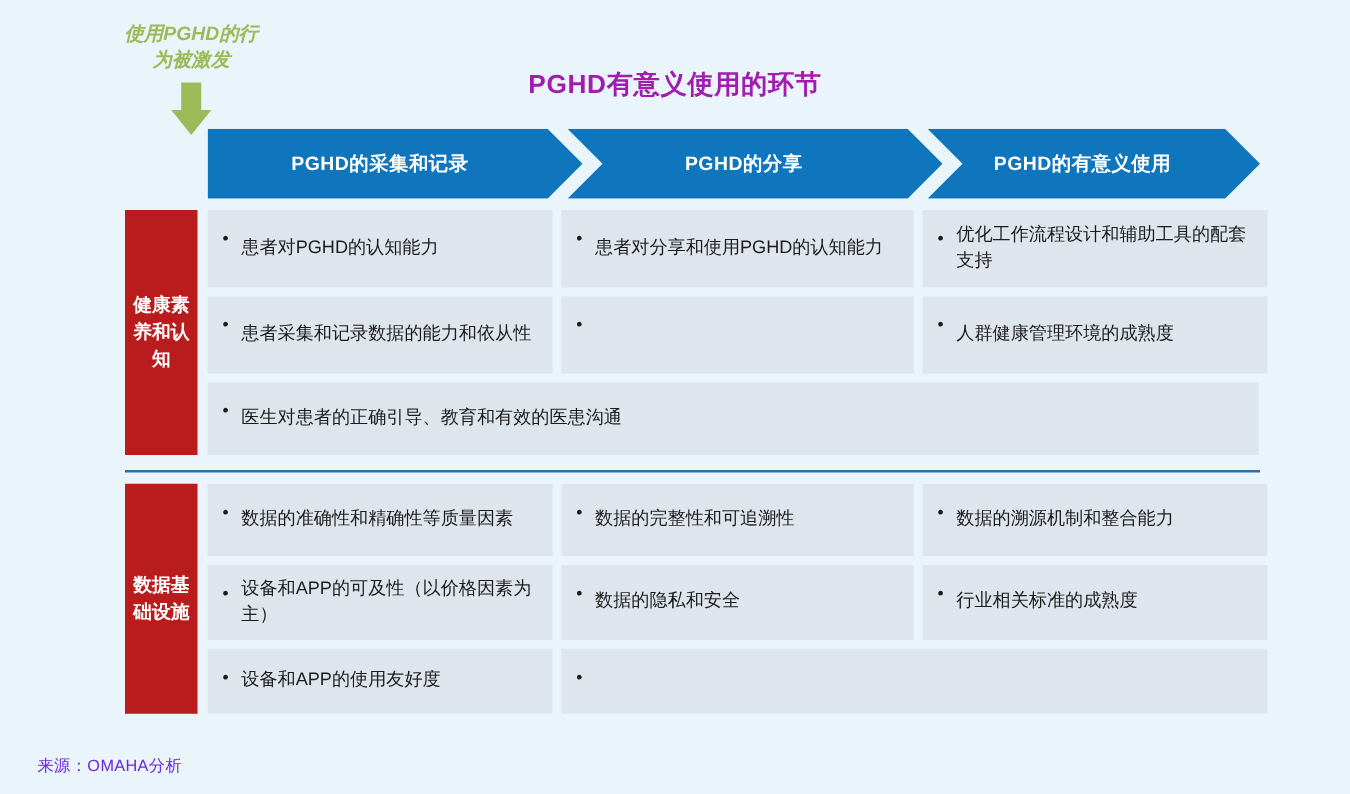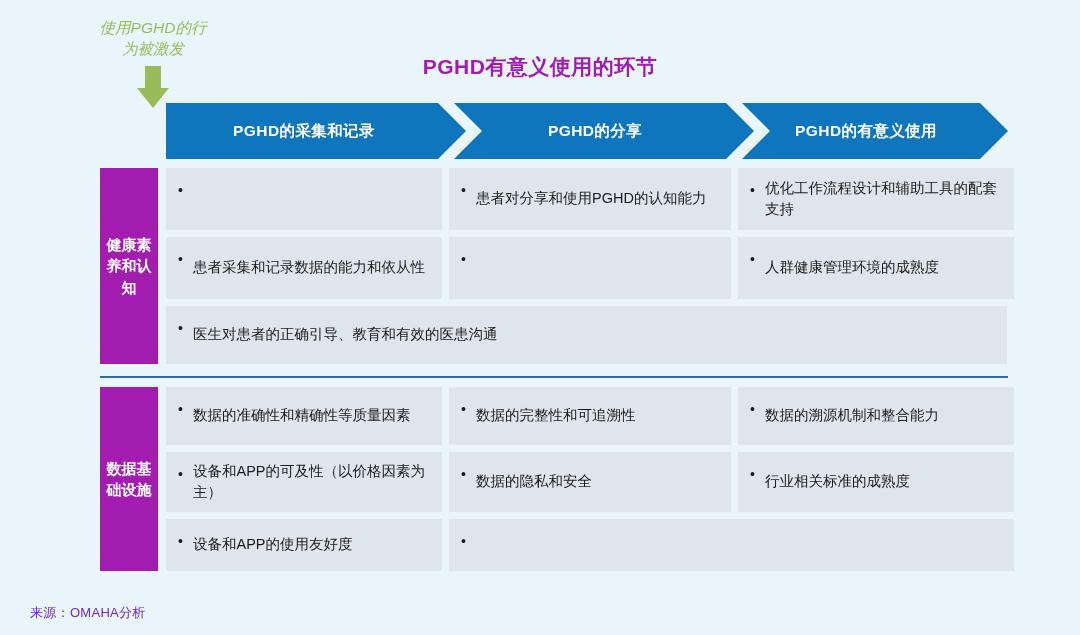--- a/index.html
+++ b/index.html
@@ -28,7 +28,7 @@
     line-height: 1.35;
     color: #9bbb59;
     font-style: italic;
-    font-weight: 400;
+    font-weight: 700;
     white-space: pre-line;
   }
   .annotation-arrow {

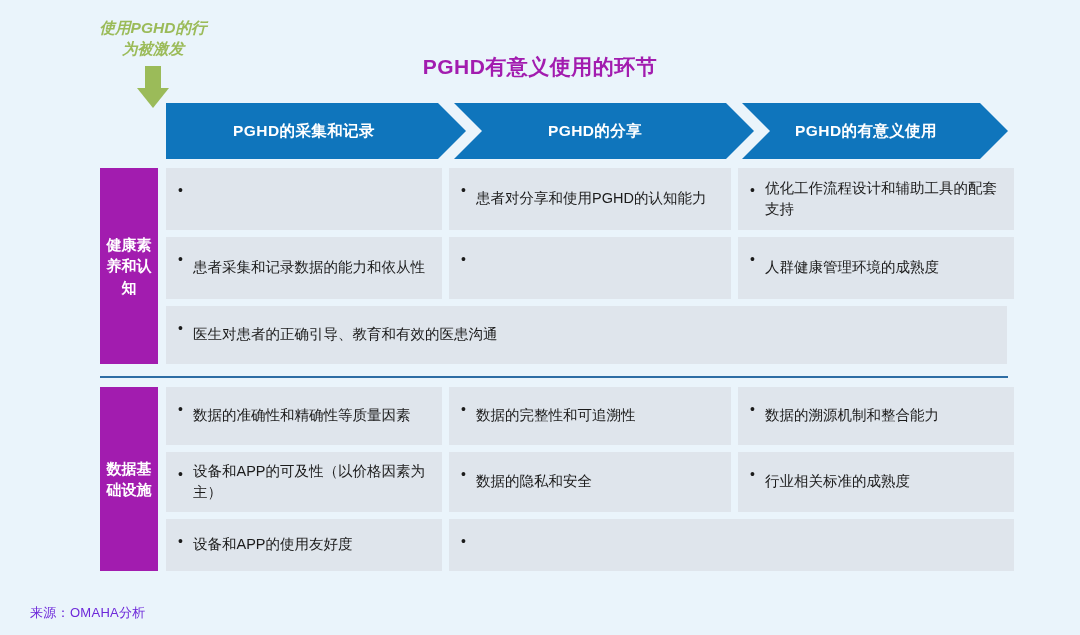--- a/index.html
+++ b/index.html
@@ -243,6 +243,7 @@
       <div class="grid-row sec1-r1">
         <div class="cell c1">
           <span class="bullet">•</span>
+          <span class="txt">患者对PGHD的认知能力</span>
         </div>
         <div class="cell c2">
           <span class="bullet">•</span>

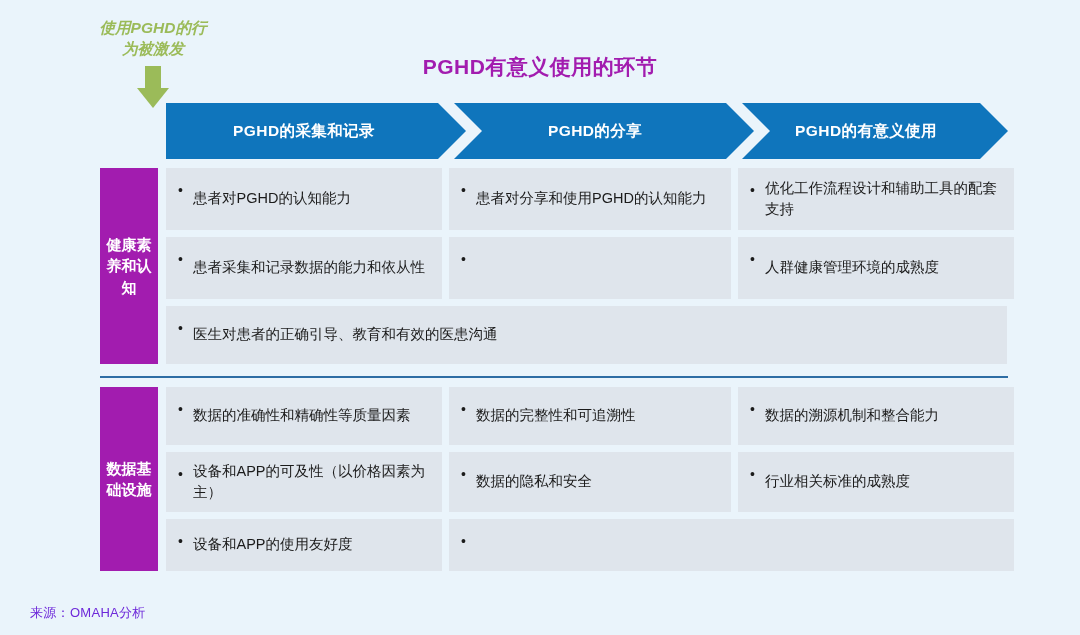--- a/index.html
+++ b/index.html
@@ -131,7 +131,7 @@
   }
   .row-label {
     width: 58px;
-    background: #a21caf;
+    background: #b91c1c;
     color: #ffffff;
     font-size: 15px;
     font-weight: bold;

